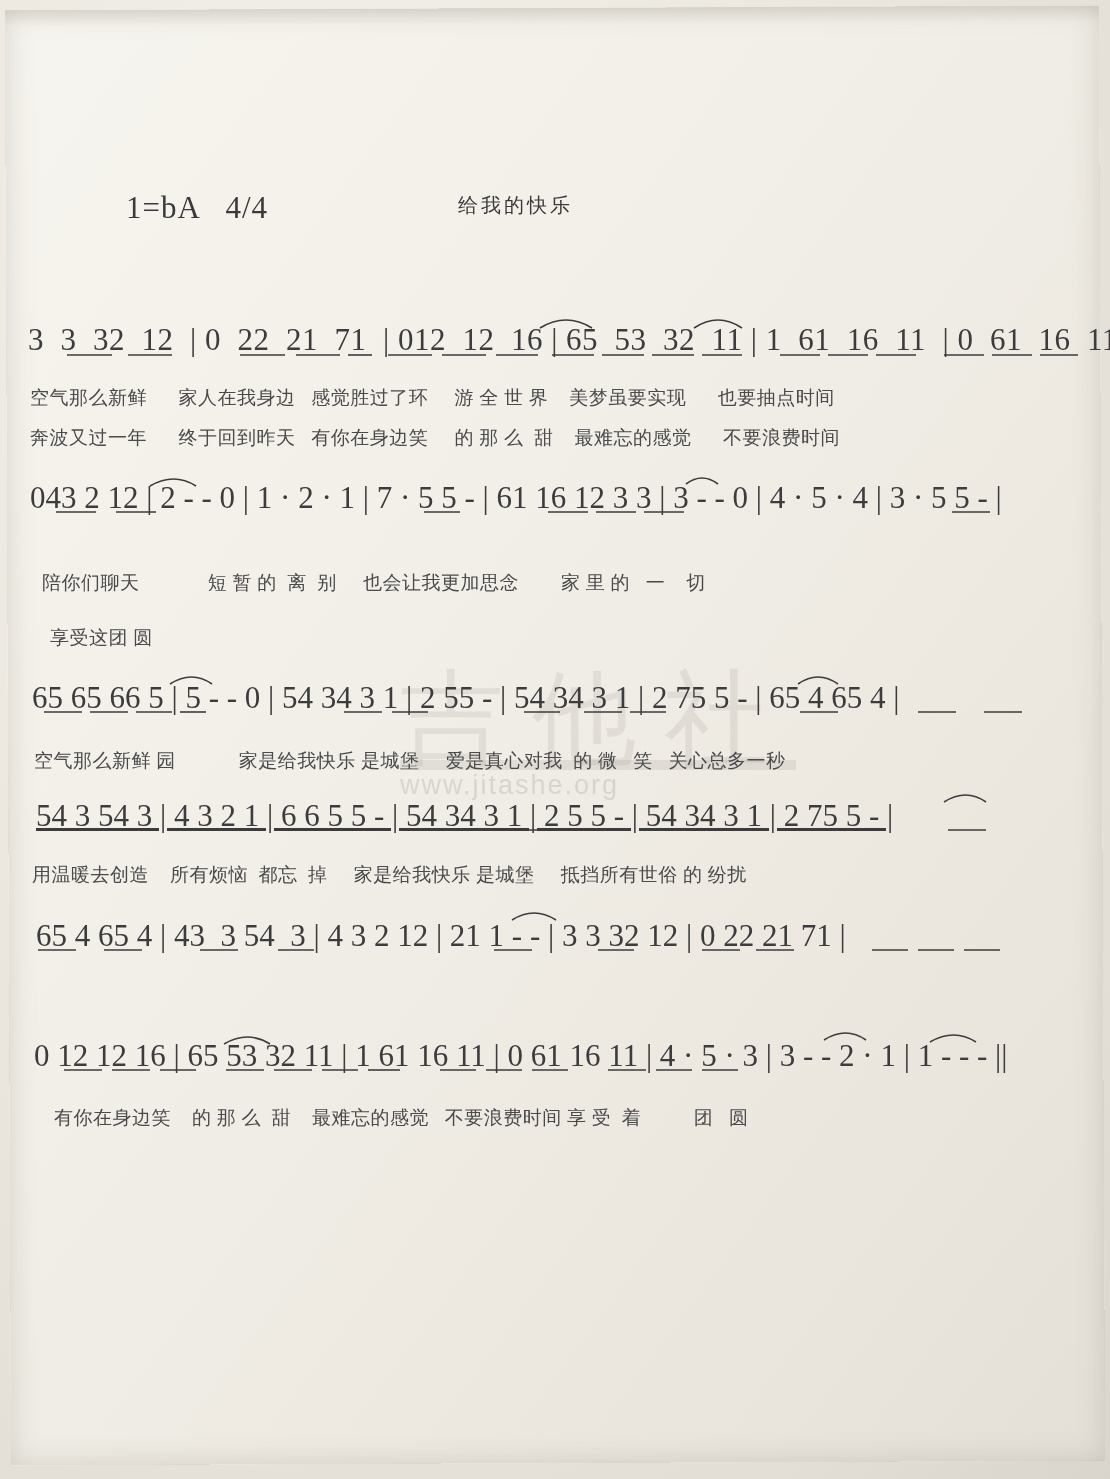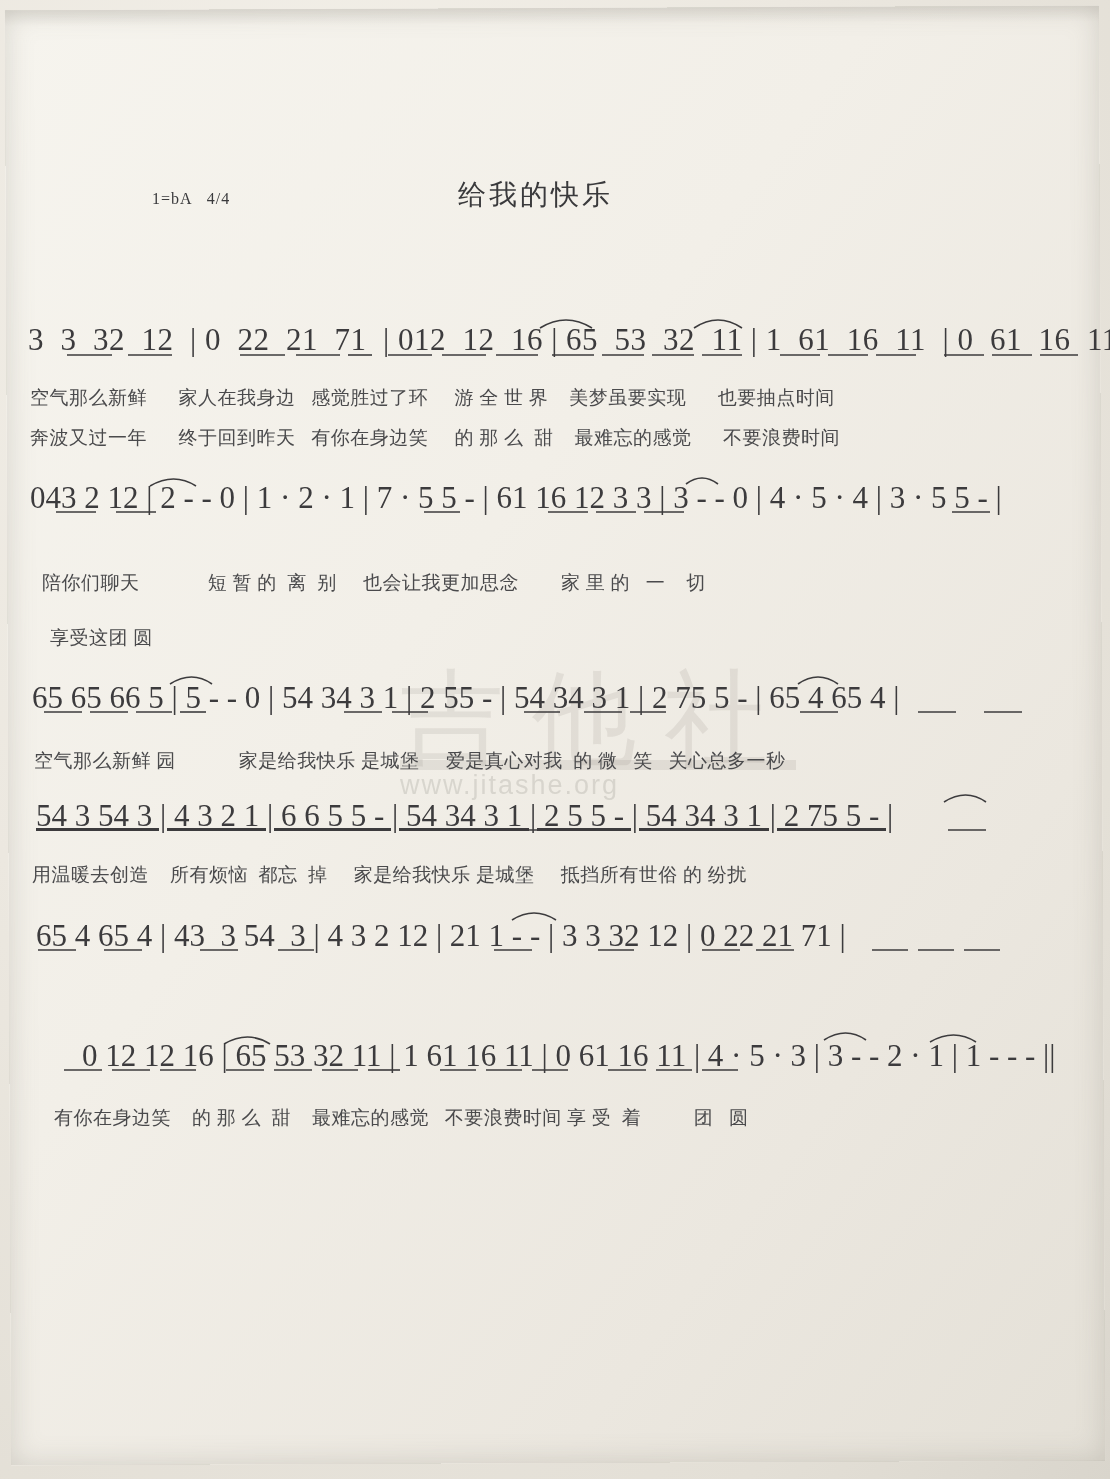--- a/index.html
+++ b/index.html
@@ -52,9 +52,9 @@
   
   .key-sig {
     position: absolute;
-    left: 152px;
+    left: 126px;
     top: 190px;
-    font-size: 16px;
+    font-size: 31px;
     letter-spacing: 1px;
     white-space: pre;
   }

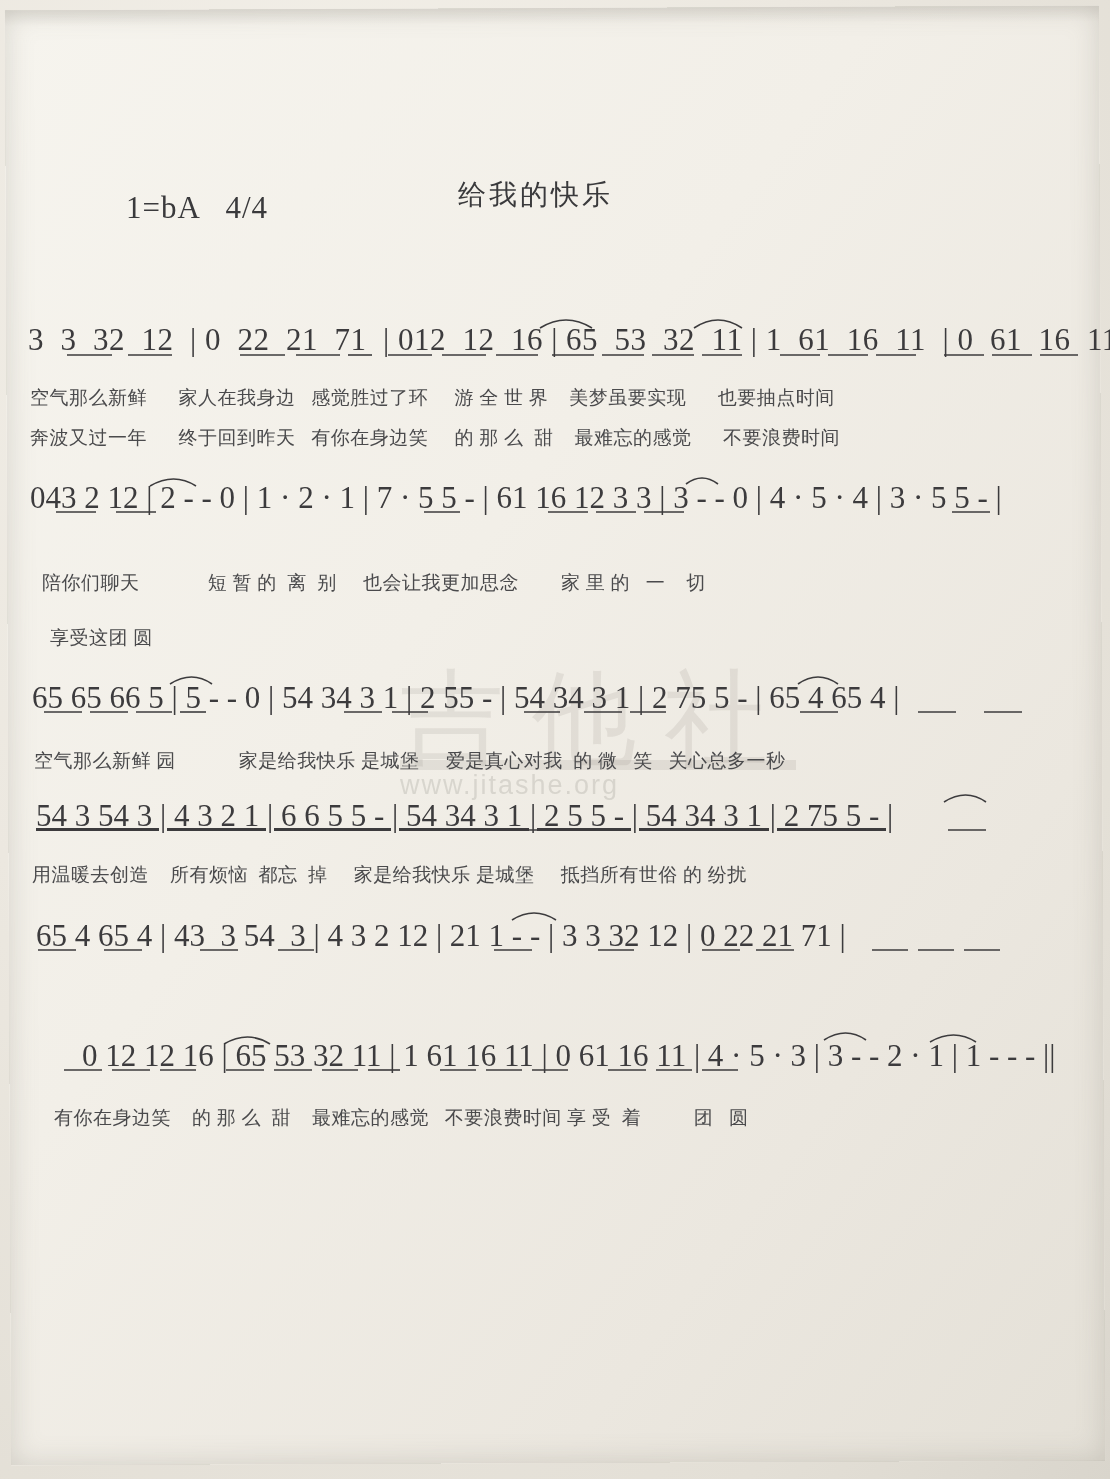--- a/index.html
+++ b/index.html
@@ -61,8 +61,8 @@
   .title {
     position: absolute;
     left: 458px;
-    top: 176px;
-    font-size: 28px;
+    top: 192px;
+    font-size: 20px;
     letter-spacing: 3px;
   }
 

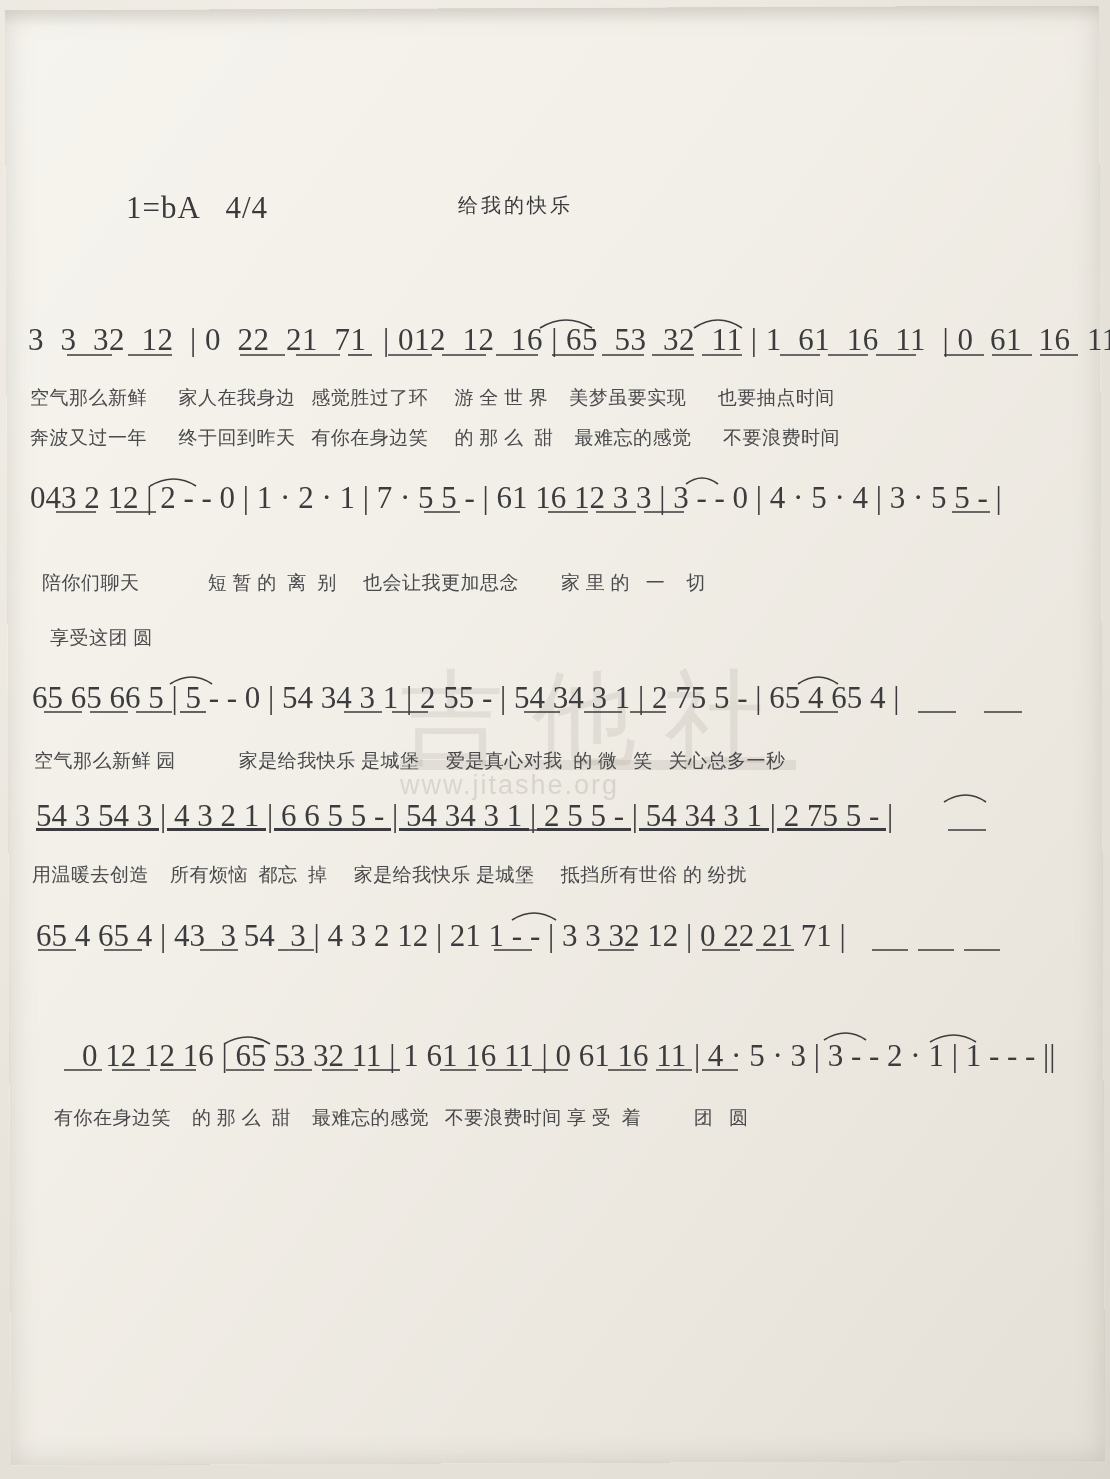--- a/index.html
+++ b/index.html
@@ -141,7 +141,7 @@
 
   <div class="notes" style="left:36px; top:918px; font-size:31px;">65 4 65 4 | 43  3 54  3 | 4 3 2 12 | 21 1 - - | 3 3 32 12 | 0 22 21 71 |</div>
 
-  <div class="notes" style="left:34px; top:1038px; font-size:31px;margin-left:48px;">0 12 12 16 | 65 53 32 11 | 1 61 16 11 | 0 61 16 11 | 4 · 5 · 3 | 3 - - 2 · 1 | 1 - - - ||</div>
+  <div class="notes" style="left:34px; top:1038px; font-size:31px;">0 12 12 16 | 65 53 32 11 | 1 61 16 11 | 0 61 16 11 | 4 · 5 · 3 | 3 - - 2 · 1 | 1 - - - ||</div>
   <div class="lyrics" style="left:54px; top:1105px;">有你在身边笑    的 那 么  甜    最难忘的感觉   不要浪费时间 享 受  着          团   圆</div>
 
   <svg id="arcs" viewBox="0 0 1110 1479">

